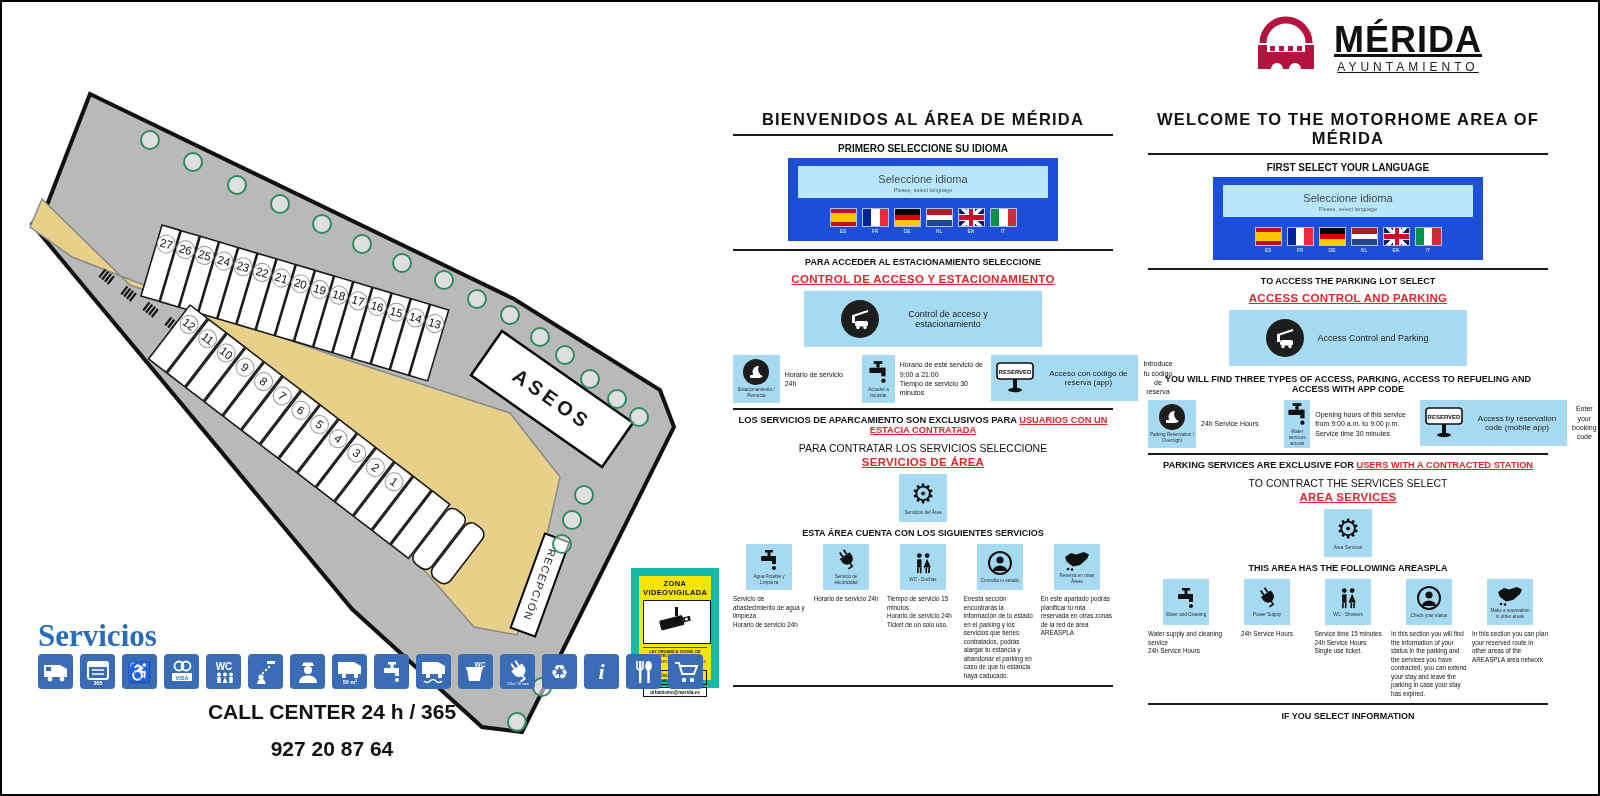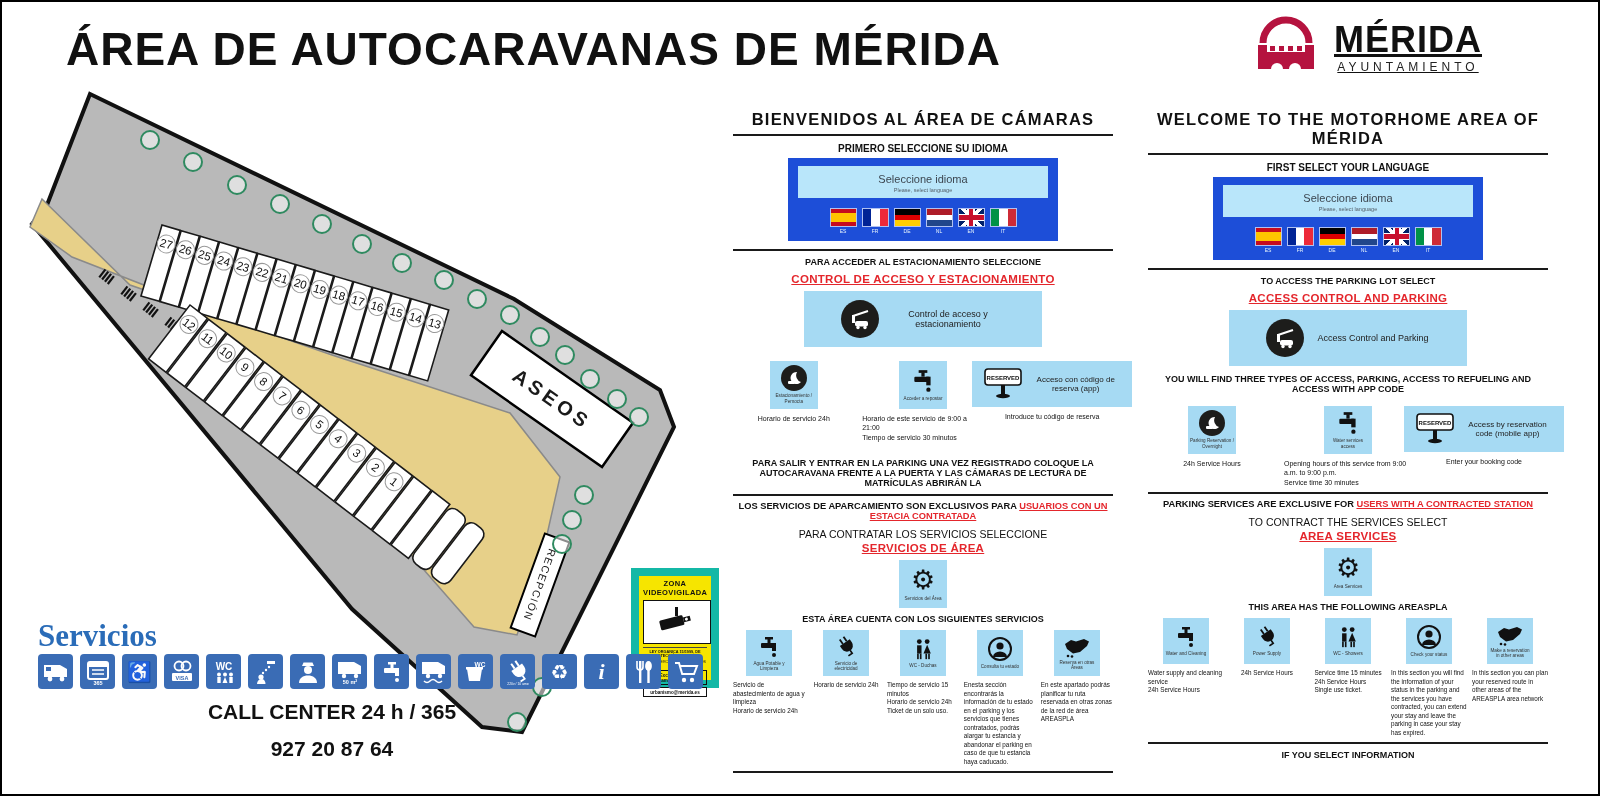--- a/index.html
+++ b/index.html
@@ -93,7 +93,6 @@
 
 <div class="page">
 
-  <div class="main-title">ÁREA DE AUTOCARAVANAS DE MÉRIDA</div>
   <div class="logo">
     <svg width="72" height="72" viewBox="0 0 72 72">
       <g fill="#b5133f">

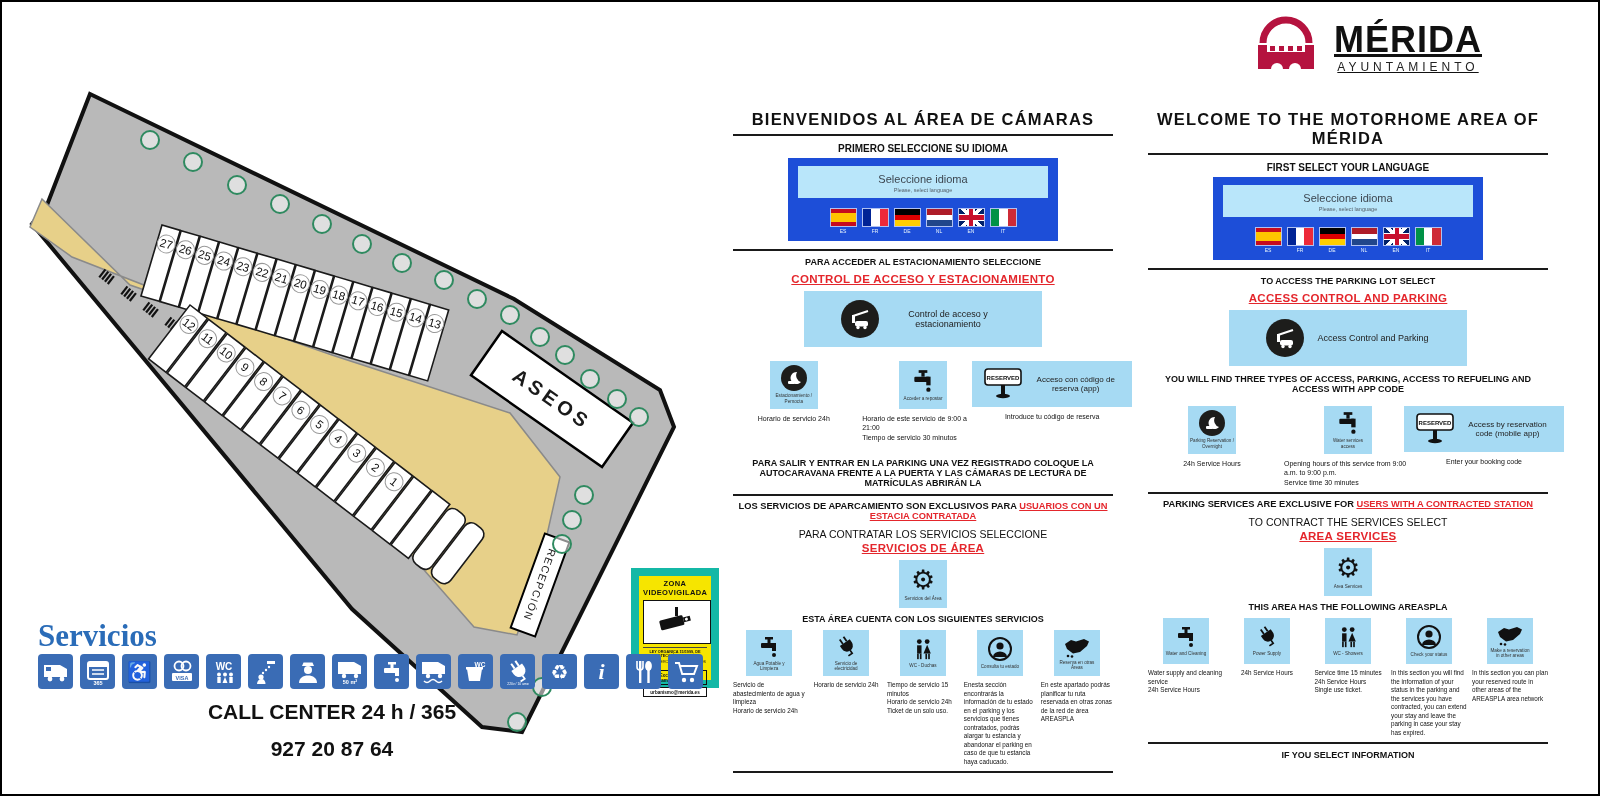--- a/index.html
+++ b/index.html
@@ -437,7 +437,7 @@
   </div>
 
   <section class="col col-es">
-    <h2>BIENVENIDOS AL ÁREA DE CÁMARAS</h2>
+    <h2>BIENVENIDOS AL ÁREA DE MÉRIDA</h2>
     <div class="rule"></div>
     <div class="subhead">PRIMERO SELECCIONE SU IDIOMA</div>
     <div class="lang-panel">

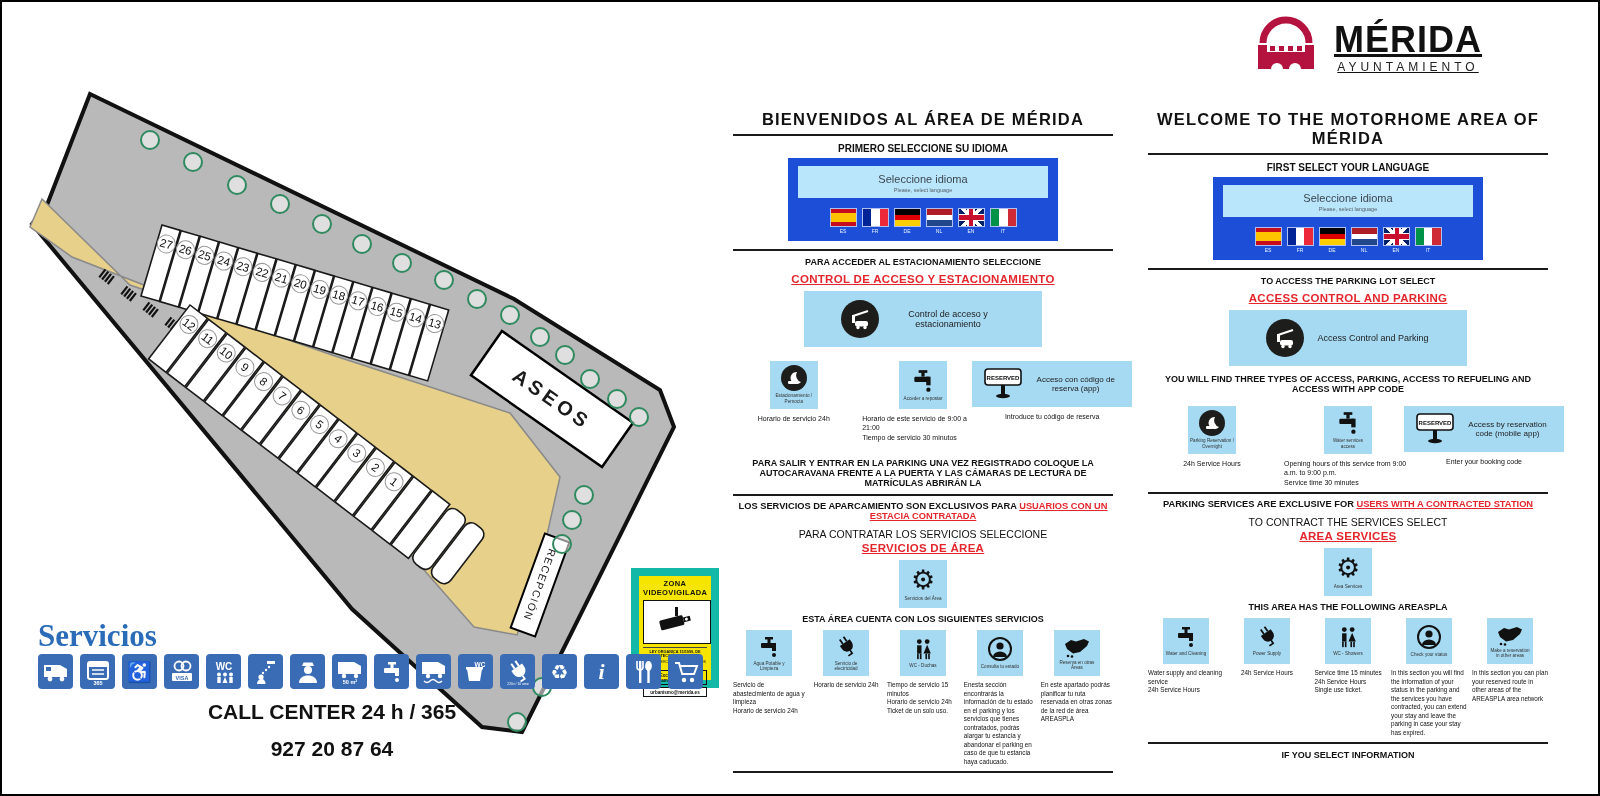--- a/index.html
+++ b/index.html
@@ -70,7 +70,7 @@
   .circ{width:38px;height:38px;border-radius:50%;background:#1d1d1b;display:flex;
         align-items:center;justify-content:center;flex:none;}
   .row3{display:flex;justify-content:space-between;align-items:flex-start;margin:6px 0 0;}
-  .row3 .cell{width:32%;display:flex;flex-direction:column;align-items:center;gap:5px;margin-top:6px;}
+  .row3 .cell{width:32%;display:flex;flex-direction:row;align-items:center;gap:5px;}
   .sq{width:48px;height:48px;background:#a6daf3;display:flex;flex-direction:column;
         align-items:center;justify-content:center;gap:2px;}
   .sq-label{font-size:4.6px;color:#333;line-height:1.25;padding:0 2px;}

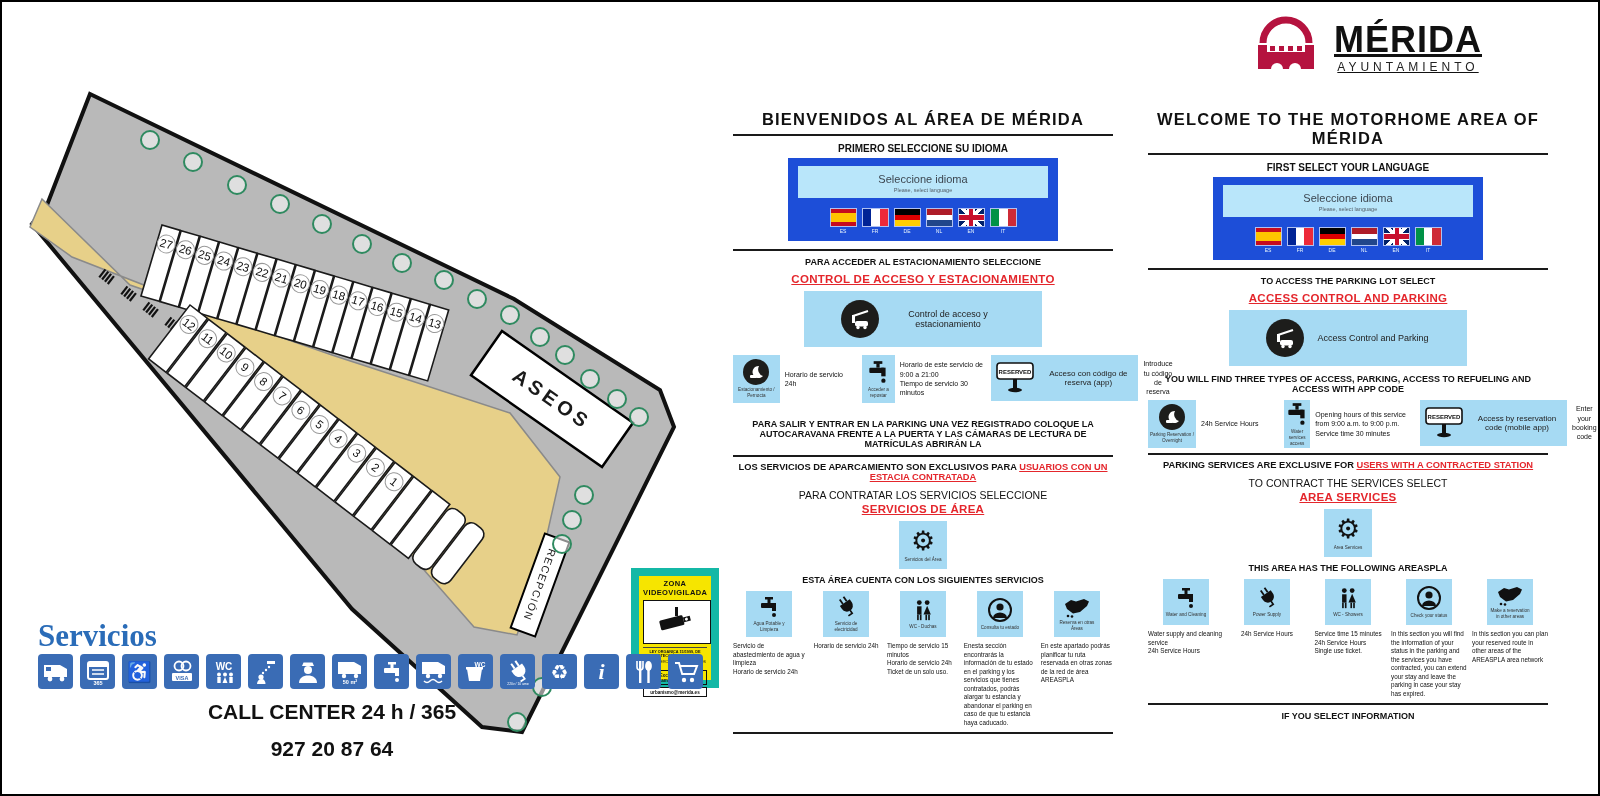--- a/index.html
+++ b/index.html
@@ -527,7 +527,6 @@
         <div class="cap cap-c">Introduce tu código de reserva</div>
       </div>
     </div>
-    <div class="line-bold mt14">PARA SALIR Y ENTRAR EN LA PARKING UNA VEZ REGISTRADO COLOQUE LA AUTOCARAVANA FRENTE A LA PUERTA Y LAS CÁMARAS DE LECTURA DE MATRÍCULAS ABRIRÁN LA</div>
     <div class="rule"></div>
     <div class="excl"><span>LOS SERVICIOS DE APARCAMIENTO SON EXCLUSIVOS PARA </span><span class="red-inline">USUARIOS CON UN ESTACIA CONTRATADA</span></div>
     <div class="line-med">PARA CONTRATAR LOS SERVICIOS SELECCIONE</div>

